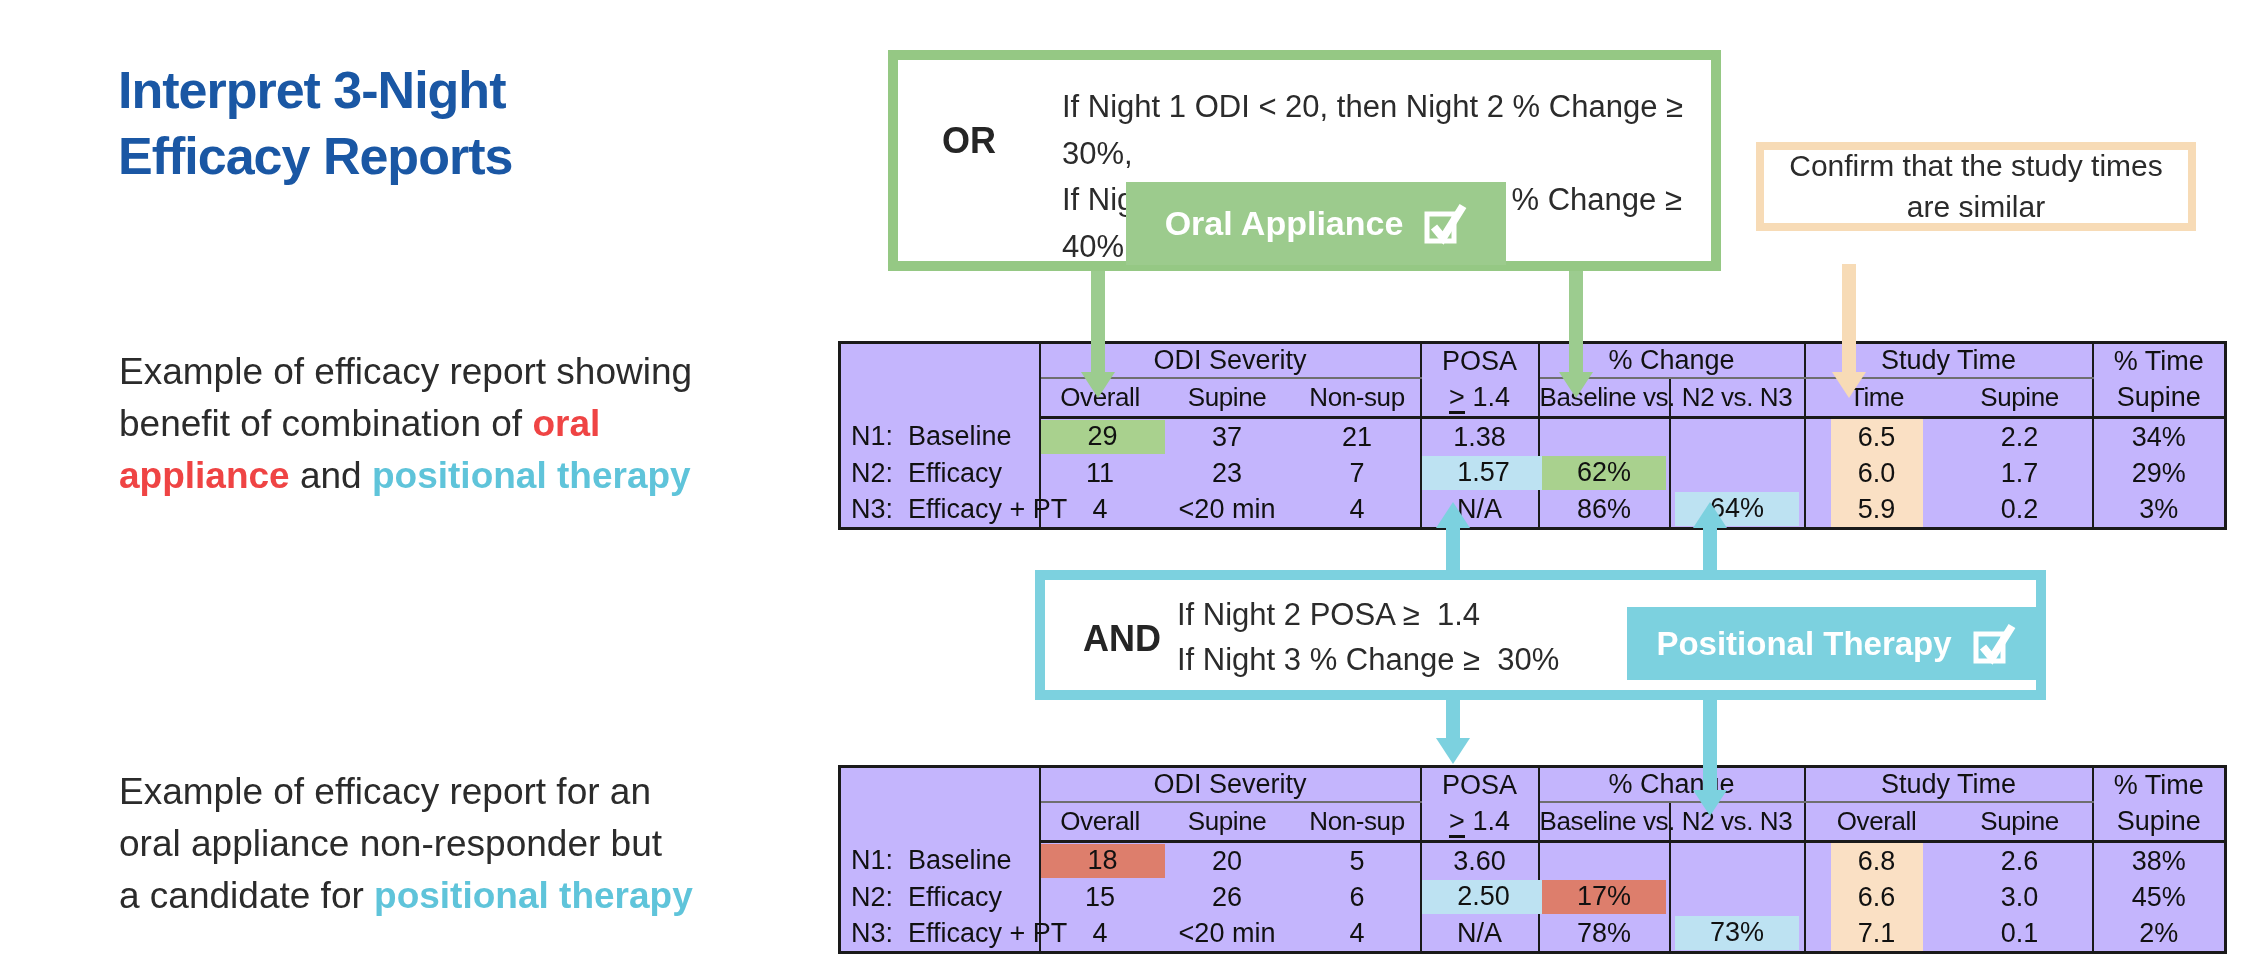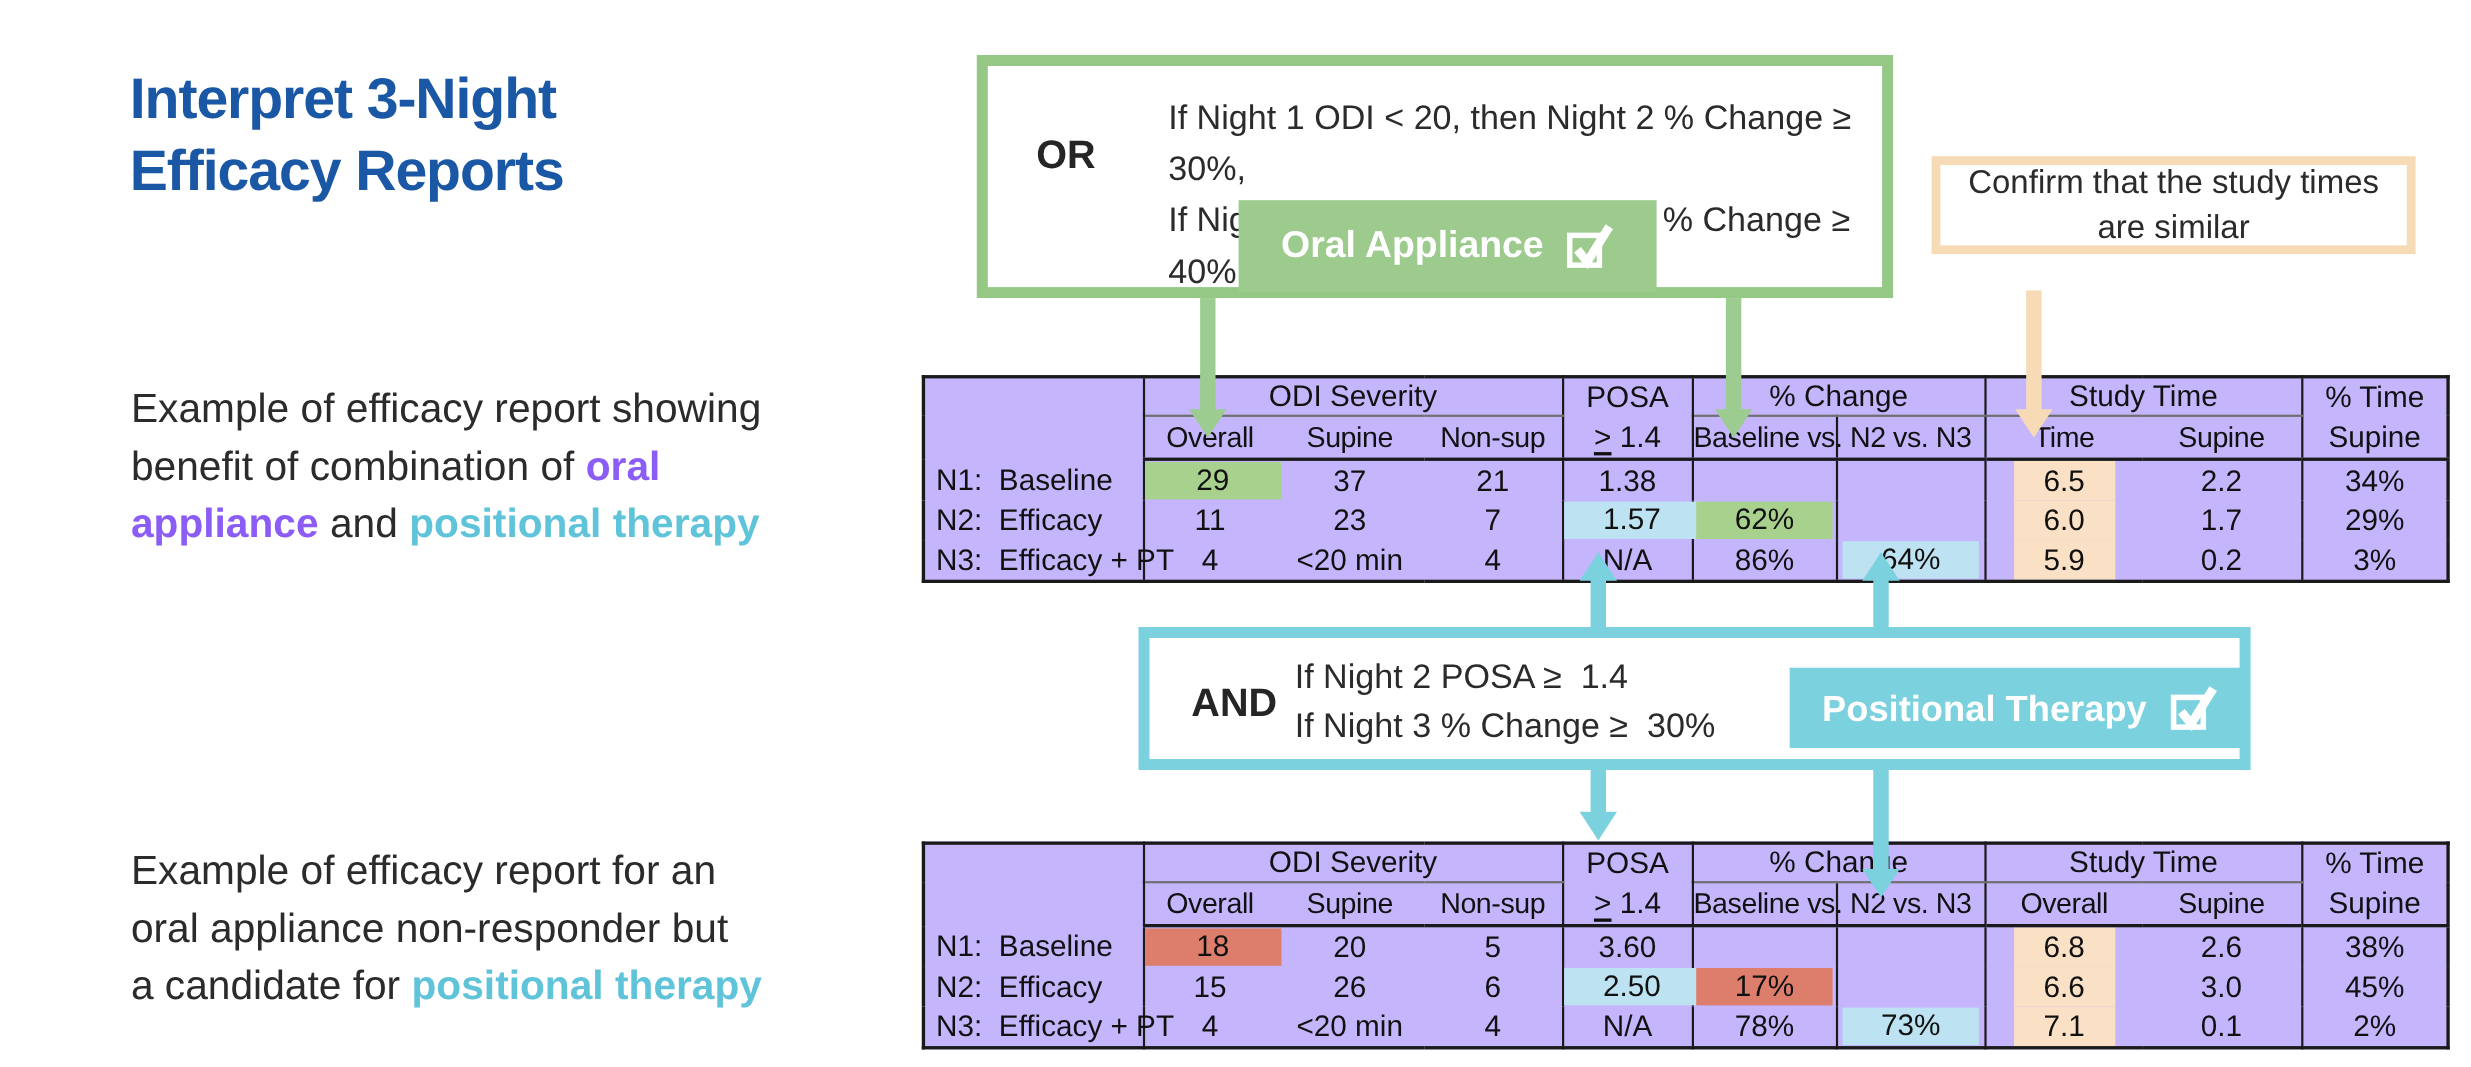--- a/index.html
+++ b/index.html
@@ -15,7 +15,7 @@
   .caption-1{top:346px;}
   .caption-2{top:766px;}
   .seg-dark{color:#2b2b2b;}
-  .seg-green{color:#8b5cf6;font-weight:bold;}
+  .seg-green{color:#ef4444;font-weight:bold;}
   .seg-blue{color:#5FC4DA;font-weight:bold;}
 
   

